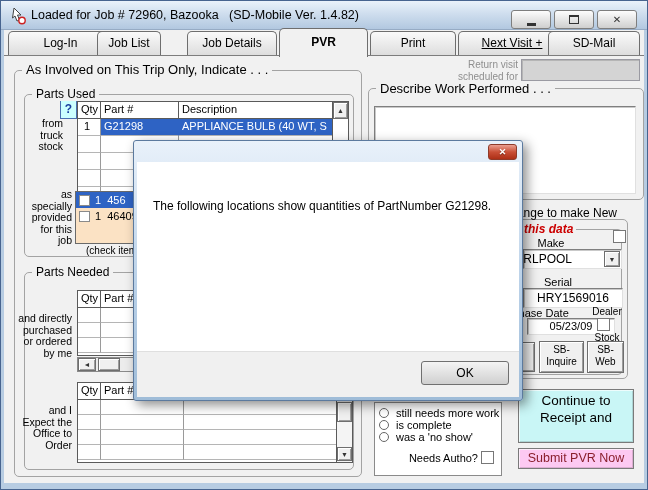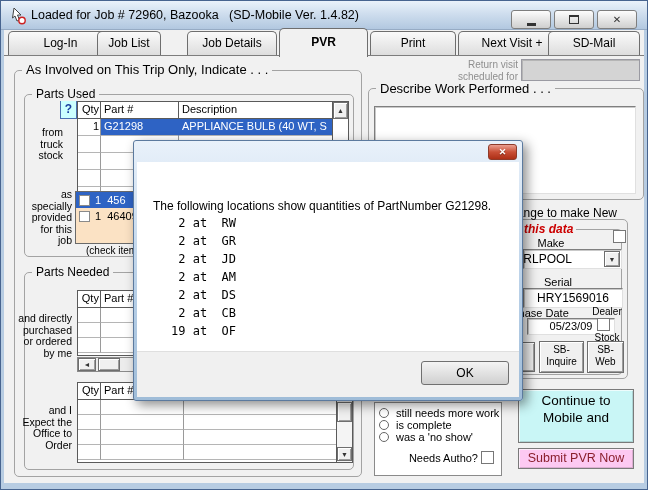--- a/index.html
+++ b/index.html
@@ -149,7 +149,7 @@
 <div class="tab" style="left:187px;width:90px;">Job Details</div>
 <div class="tab active" style="left:279px;width:89px;">PVR</div>
 <div class="tab" style="left:370px;width:86px;">Print</div>
-<div class="tab" style="left:458px;width:108px;">Next Visit +</div>
+<div class="tab" style="left:458px;width:108px;text-decoration:underline;">Next Visit +</div>
 <div class="tab" style="left:548px;width:92px;">SD-Mail</div>
 
 <div class="groupbox" style="left:14px;top:70px;width:348px;height:407px;"></div>

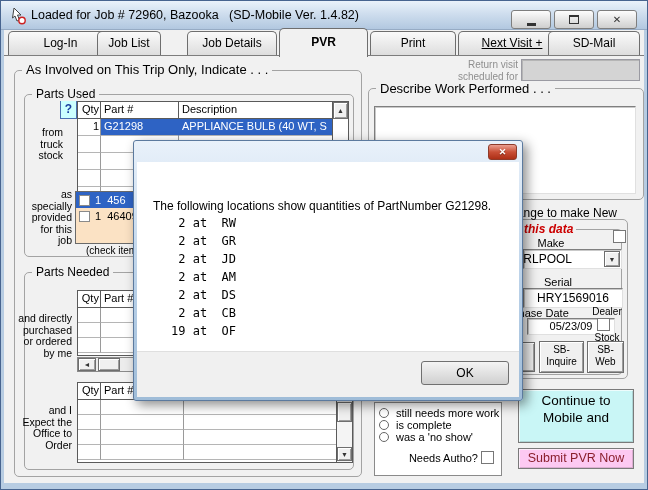--- a/index.html
+++ b/index.html
@@ -57,7 +57,7 @@
   .grow { display:flex; height:17px; }
   .grow.h15 { height:15px; }
   .grow .gc { border-right:1px solid #9a9a9a; border-bottom:1px solid #b5b5b5; font-size:11px; padding:1px 0 0 3px; white-space:nowrap; overflow:hidden; }
-  .gc.qty { width:23px; text-align:right; padding-right:1px; }
+  .gc.qty { width:23px; text-align:right; padding-right:10px; }
   .gc.sel { background:var(--selection); color:#fff; border-right-color:var(--selection); }
   .vscroll { position:absolute; top:0; bottom:0; right:0; width:16px; background:#f4f4f4; border-left:1px solid #5a5a5a; }
   .btn3d {

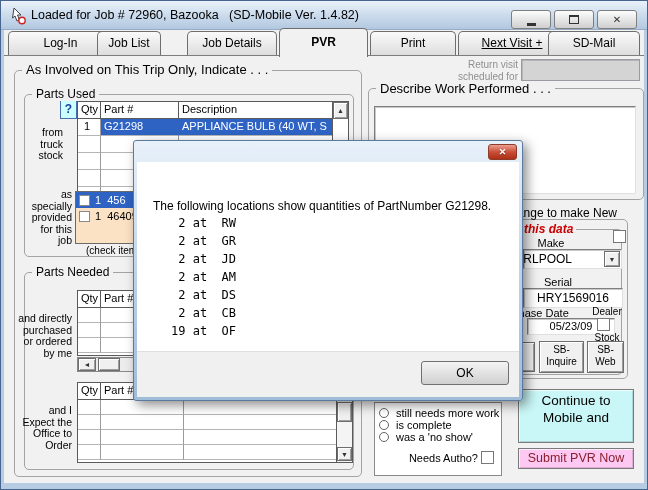--- a/index.html
+++ b/index.html
@@ -160,7 +160,7 @@
 
 <div class="abs" style="left:60px;top:100px;width:17px;height:19px;background:#ccffff;border:1px solid #4a6fb0;color:#1a3fa0;font-weight:bold;font-size:12px;text-align:center;line-height:17px;">?</div>
 
-<div class="side-label" style="left:18px;top:127px;width:45px;">
+<div class="side-label" style="left:18px;top:118px;width:45px;">
   <div>from</div>
   <div>truck</div>
   <div>stock</div>

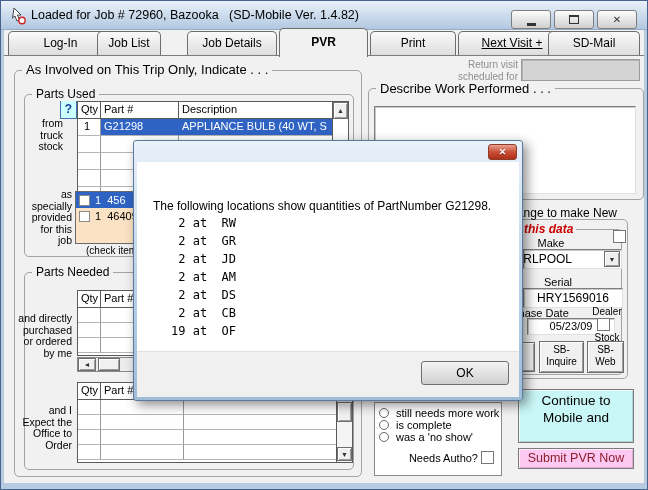--- a/index.html
+++ b/index.html
@@ -369,7 +369,6 @@
   <div class="dialog-close"><span>✕</span></div>
   <div class="dialog-body">
     <div class="dialog-msg">The following locations show quantities of PartNumber G21298.</div>
-    <div class="stock-list"><div> 2 at  RW</div><div> 2 at  GR</div><div> 2 at  JD</div><div> 2 at  AM</div><div> 2 at  DS</div><div> 2 at  CB</div><div>19 at  OF</div></div>
     <div class="dialog-footer">
       <div class="ok-btn">OK</div>
     </div>

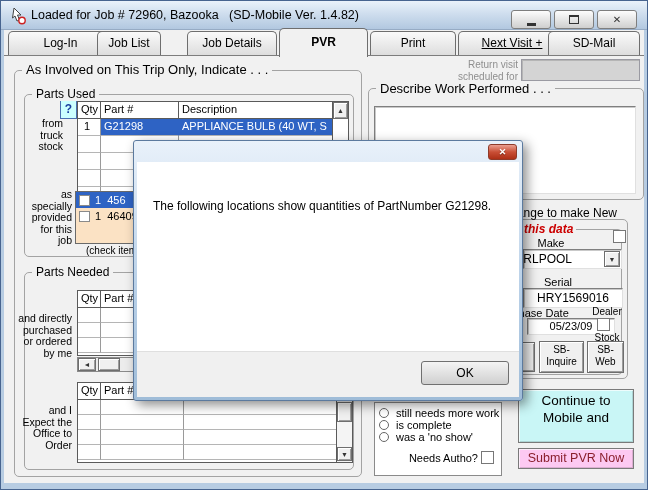--- a/index.html
+++ b/index.html
@@ -361,7 +361,7 @@
 
 <div class="bigbtn continue-btn" style="left:518px;top:389px;width:116px;height:54px;">
   <div>Continue to</div>
-  <div>Mobile and</div>
+  <div>Receipt and</div>
 </div>
 <div class="bigbtn submit-btn" style="left:518px;top:448px;width:116px;height:21px;">Submit PVR Now</div>
 

